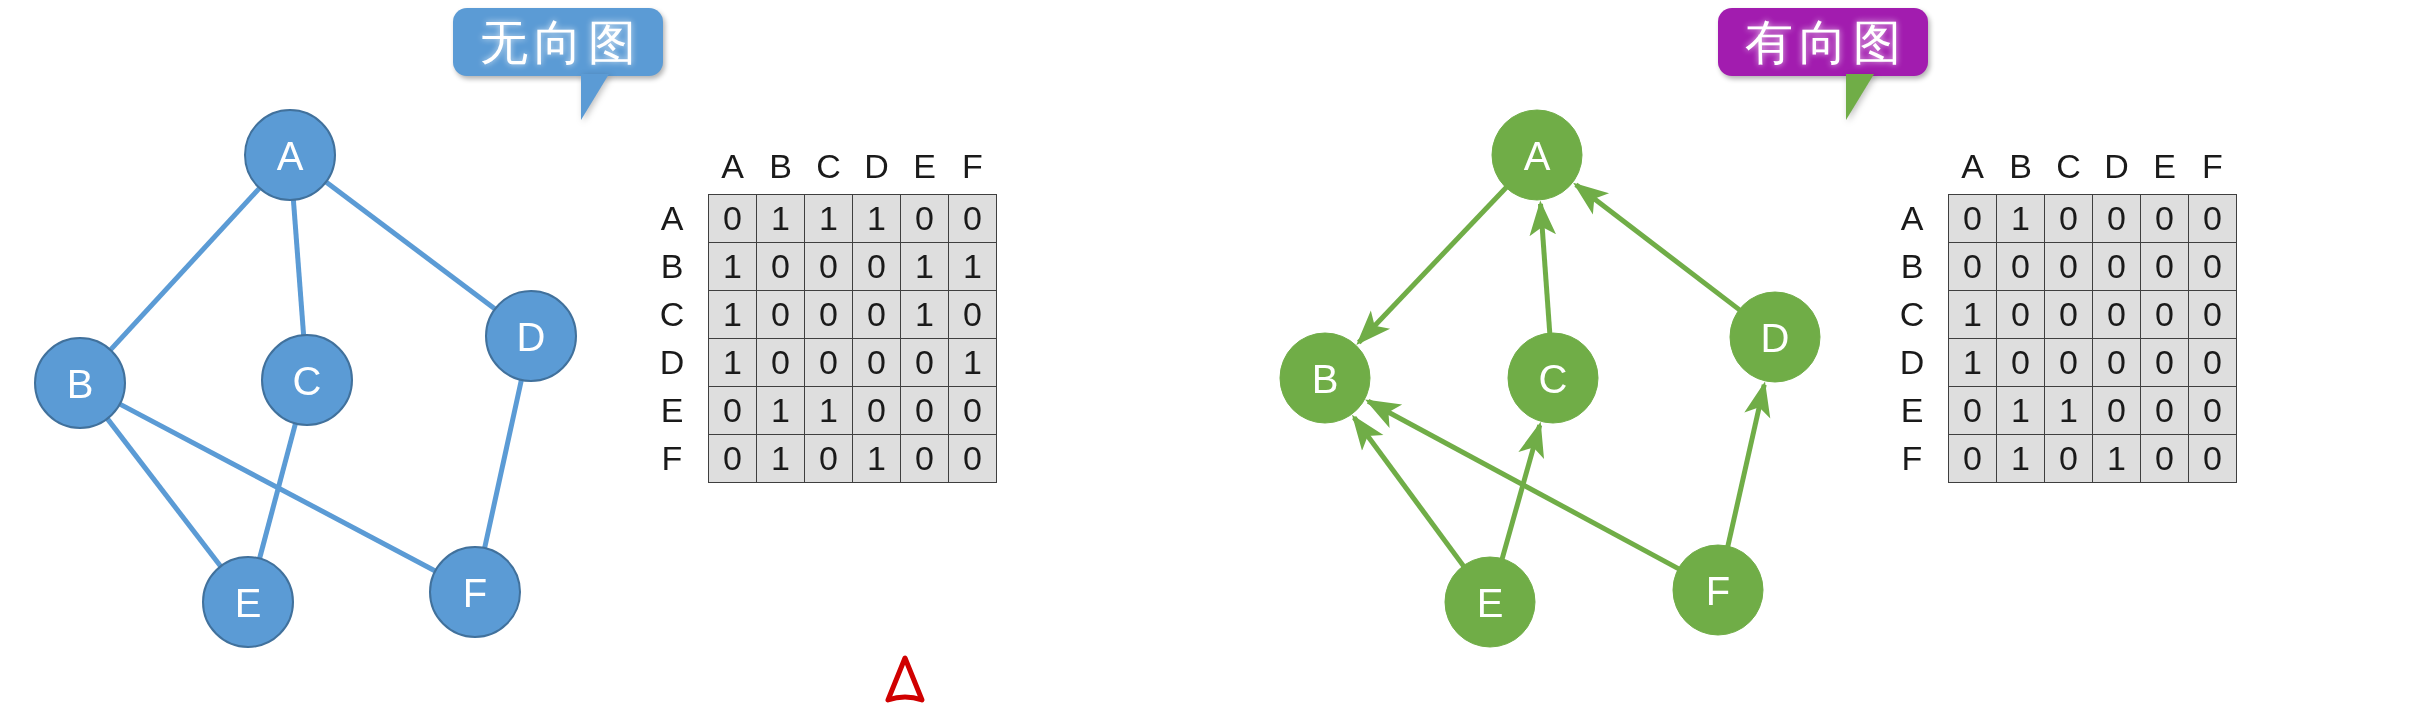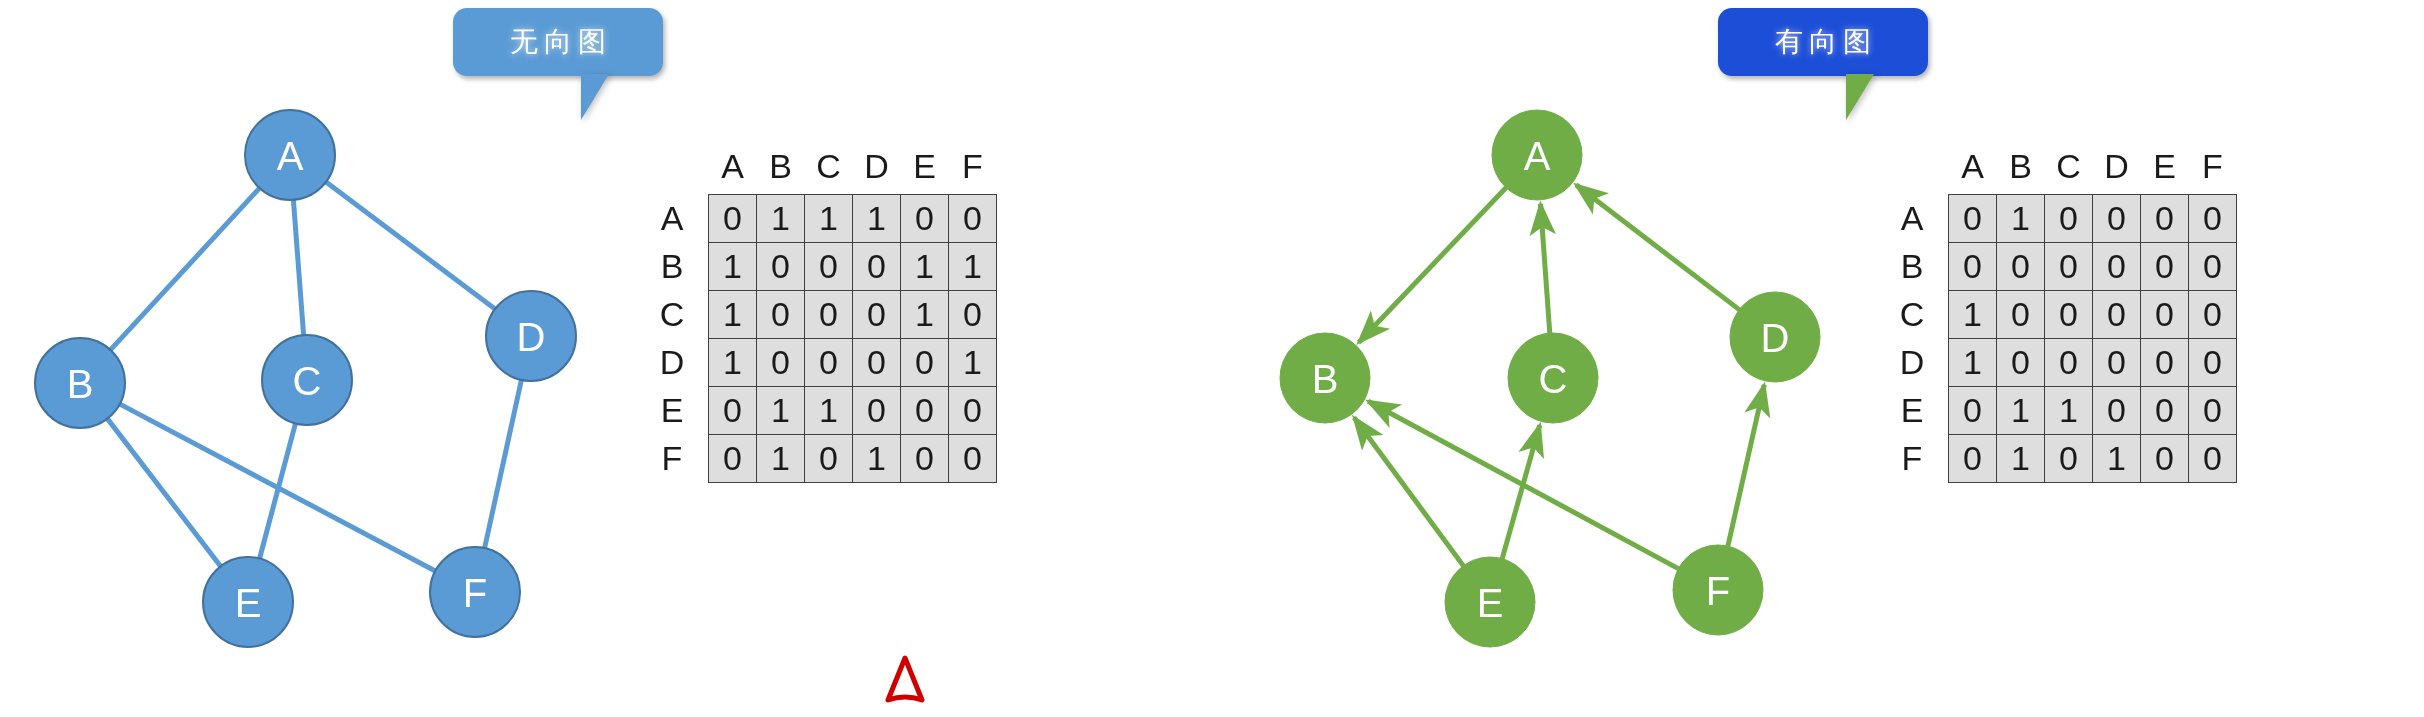--- a/index.html
+++ b/index.html
@@ -13,7 +13,7 @@
   
   .callout{position:absolute;border-radius:14px;display:flex;align-items:center;
            justify-content:center;box-shadow:2px 3px 5px rgba(0,0,0,.30);}
-  .callout .calloutlabel{color:#ffffff;font-size:28px;line-height:1;
+  .callout .calloutlabel{color:#ffffff;font-size:48px;line-height:1;
             letter-spacing:6px;padding-left:6px;
             font-family:"DejaVu Sans","Liberation Sans",sans-serif;
             text-shadow:0 0 6px rgba(255,255,255,.75);}

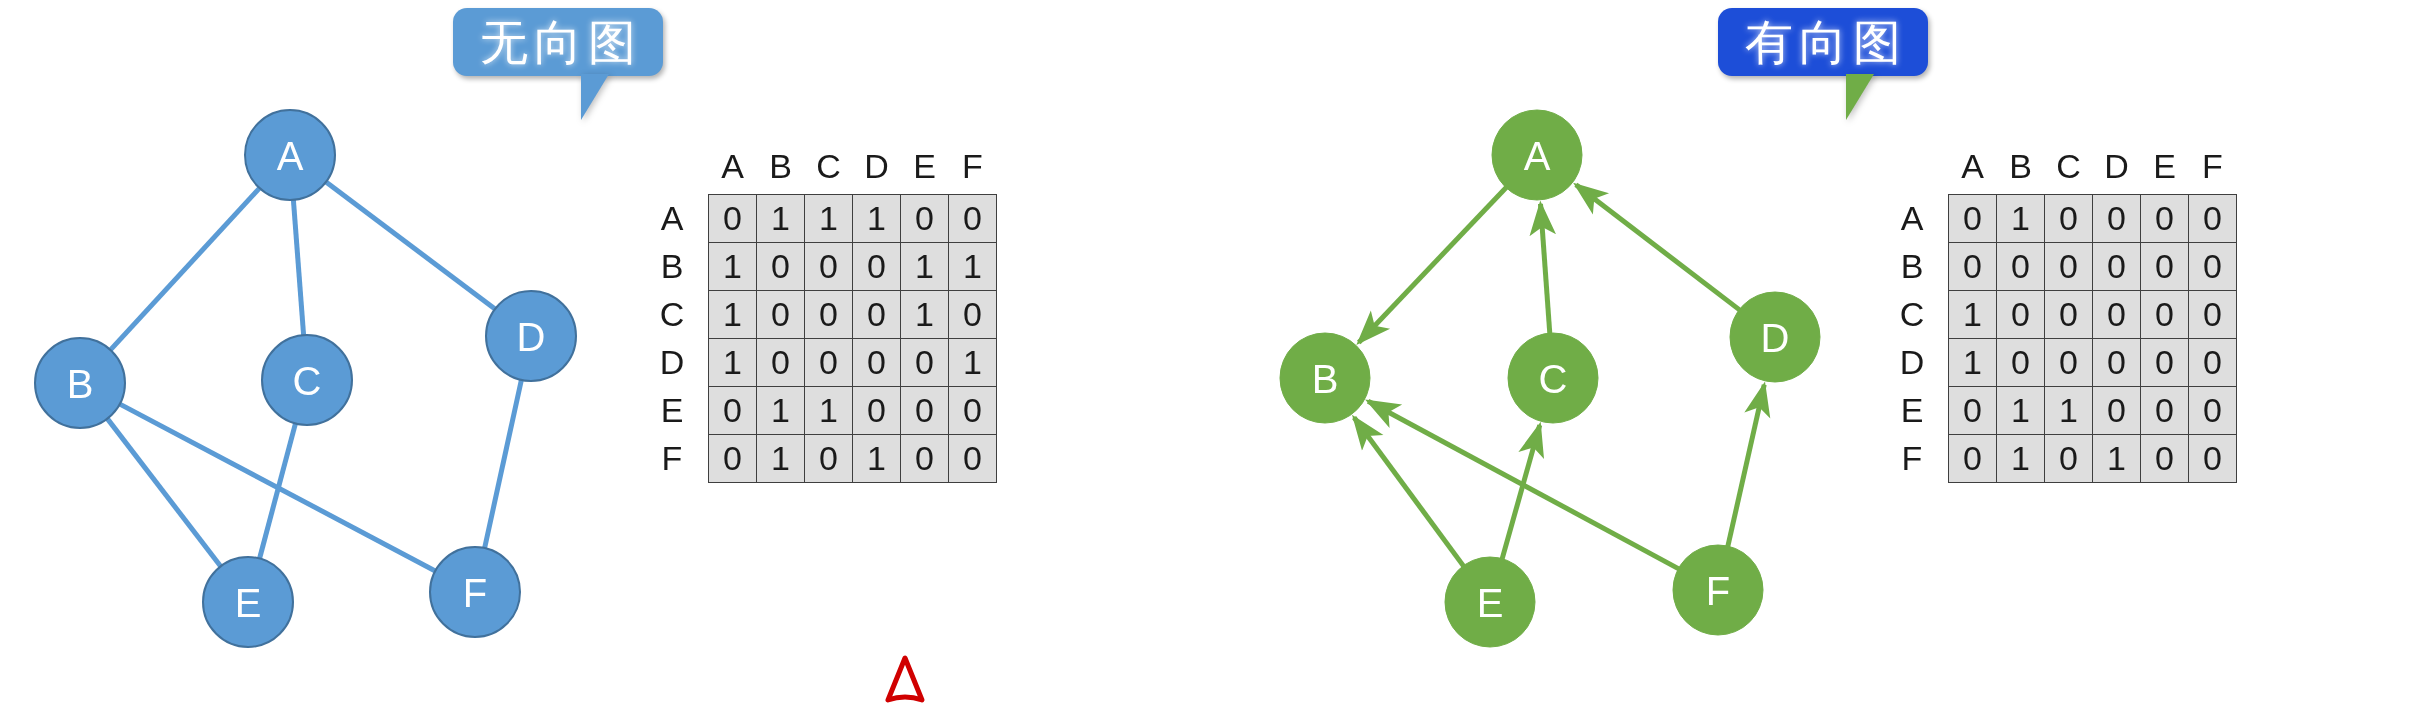--- a/index.html
+++ b/index.html
@@ -24,7 +24,7 @@
       border-left:28px solid #5B9BD5;border-right:8px solid transparent;
       border-bottom:46px solid transparent;
       filter:drop-shadow(2px 2px 3px rgba(0,0,0,.25));}
-  #callout-directed{left:1718px;top:8px;width:210px;height:68px;background:#1d4ed8;}
+  #callout-directed{left:1718px;top:8px;width:210px;height:68px;background:#a21caf;}
   #callout-directed .tail{left:128px;top:66px;
       border-left:28px solid #70AD47;border-right:8px solid transparent;
       border-bottom:46px solid transparent;

